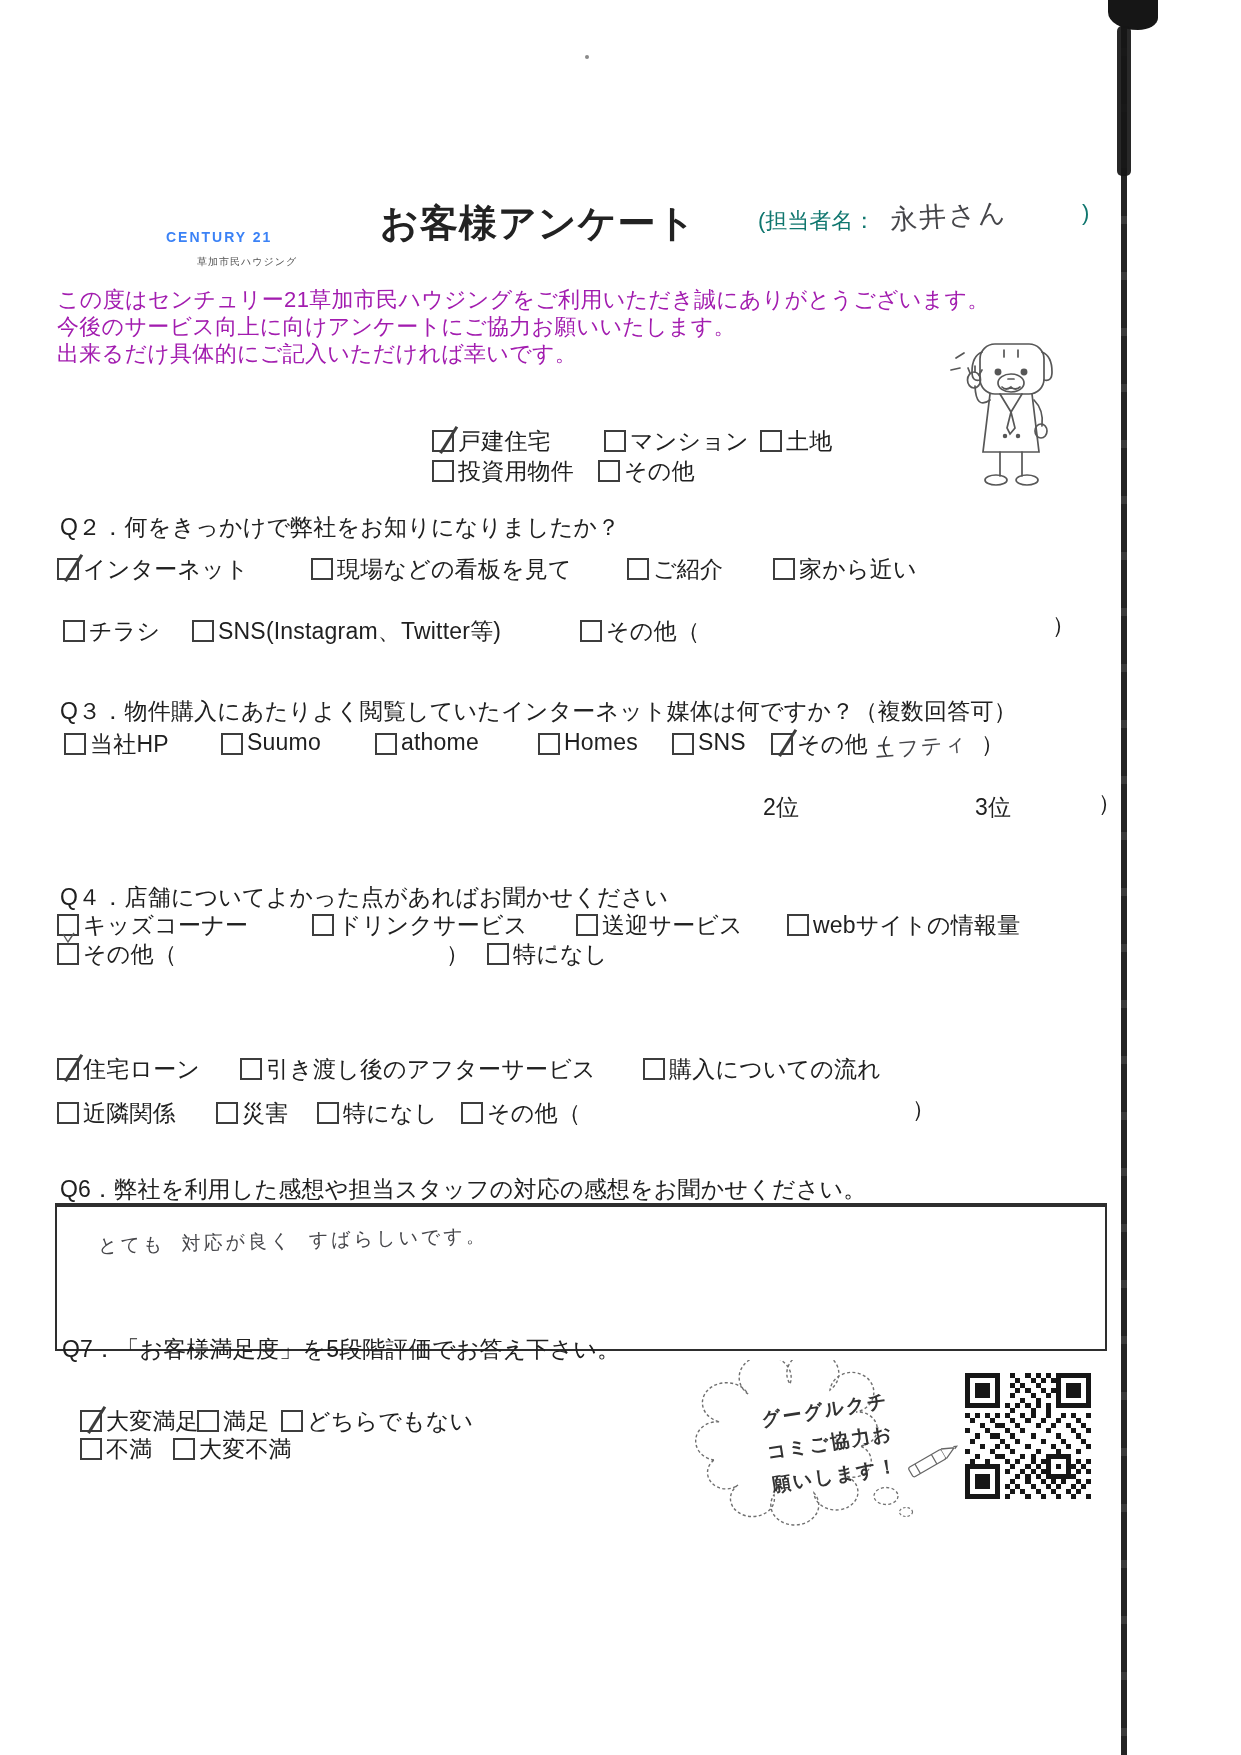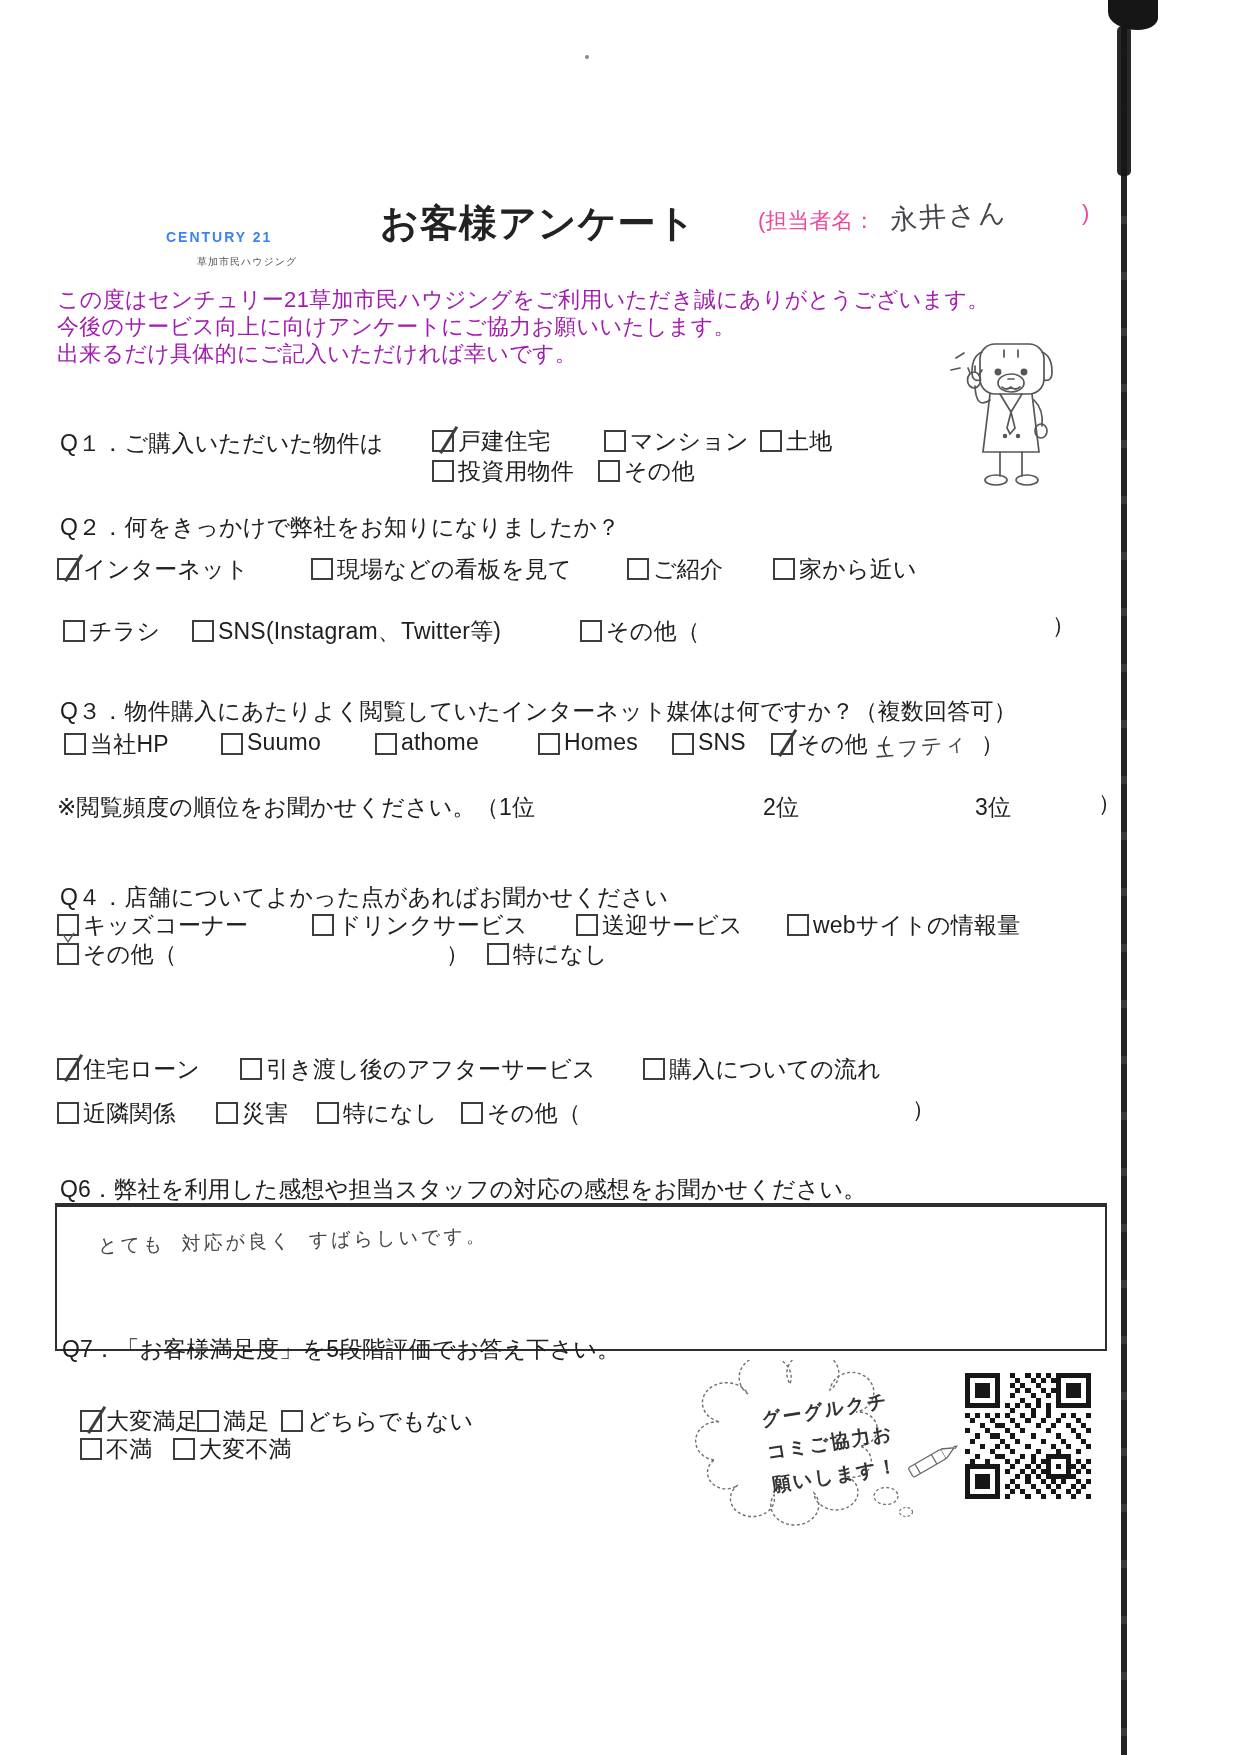--- a/index.html
+++ b/index.html
@@ -12,7 +12,7 @@
   .brand{font-size:14px;font-weight:bold;letter-spacing:2px;color:#3b82f6;}
   .brand-sub{font-size:10px;color:#555;letter-spacing:1px;}
   .title{font-size:38px;font-weight:bold;letter-spacing:1px;color:#222;text-align:right;}
-  .staff{font-size:22px;color:#ec4899;}
+  .staff{font-size:22px;color:#0f766e;}
   .intro{font-size:22px;line-height:27px;color:#a21caf;letter-spacing:.3px;white-space:pre-line;}
   .qlabel{font-size:23px;color:#202020;letter-spacing:.2px;}
   .opt{display:flex;align-items:flex-start;font-size:23px;color:#202020;}

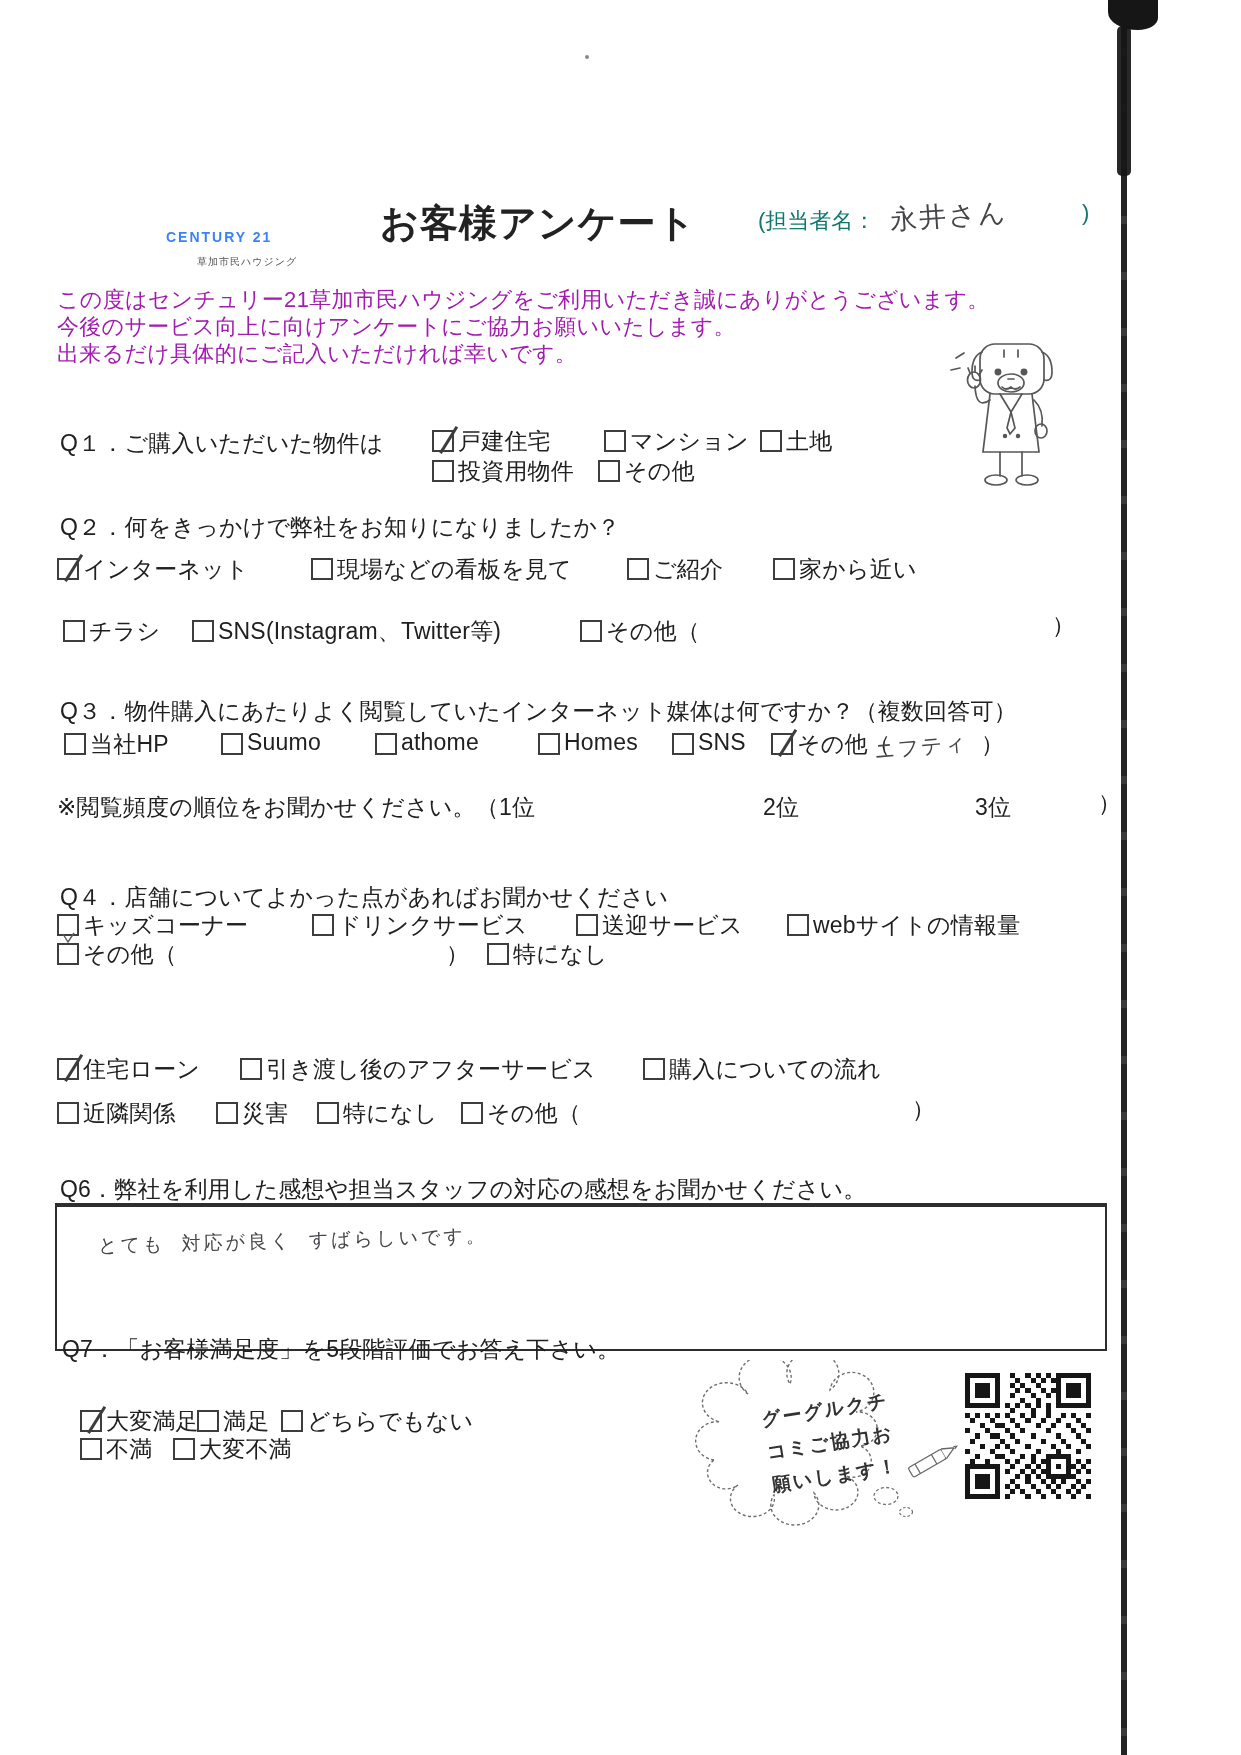--- a/index.html
+++ b/index.html
@@ -83,7 +83,6 @@
     </svg>
   </div>
 
-  <div class="abs qlabel" style="left:60px;top:428px">Q１．ご購入いただいた物件は</div>
   <div class="abs opt" style="left:432px;top:426px">
     <span class="cb checked"></span>
     <span class="lbl">戸建住宅</span>

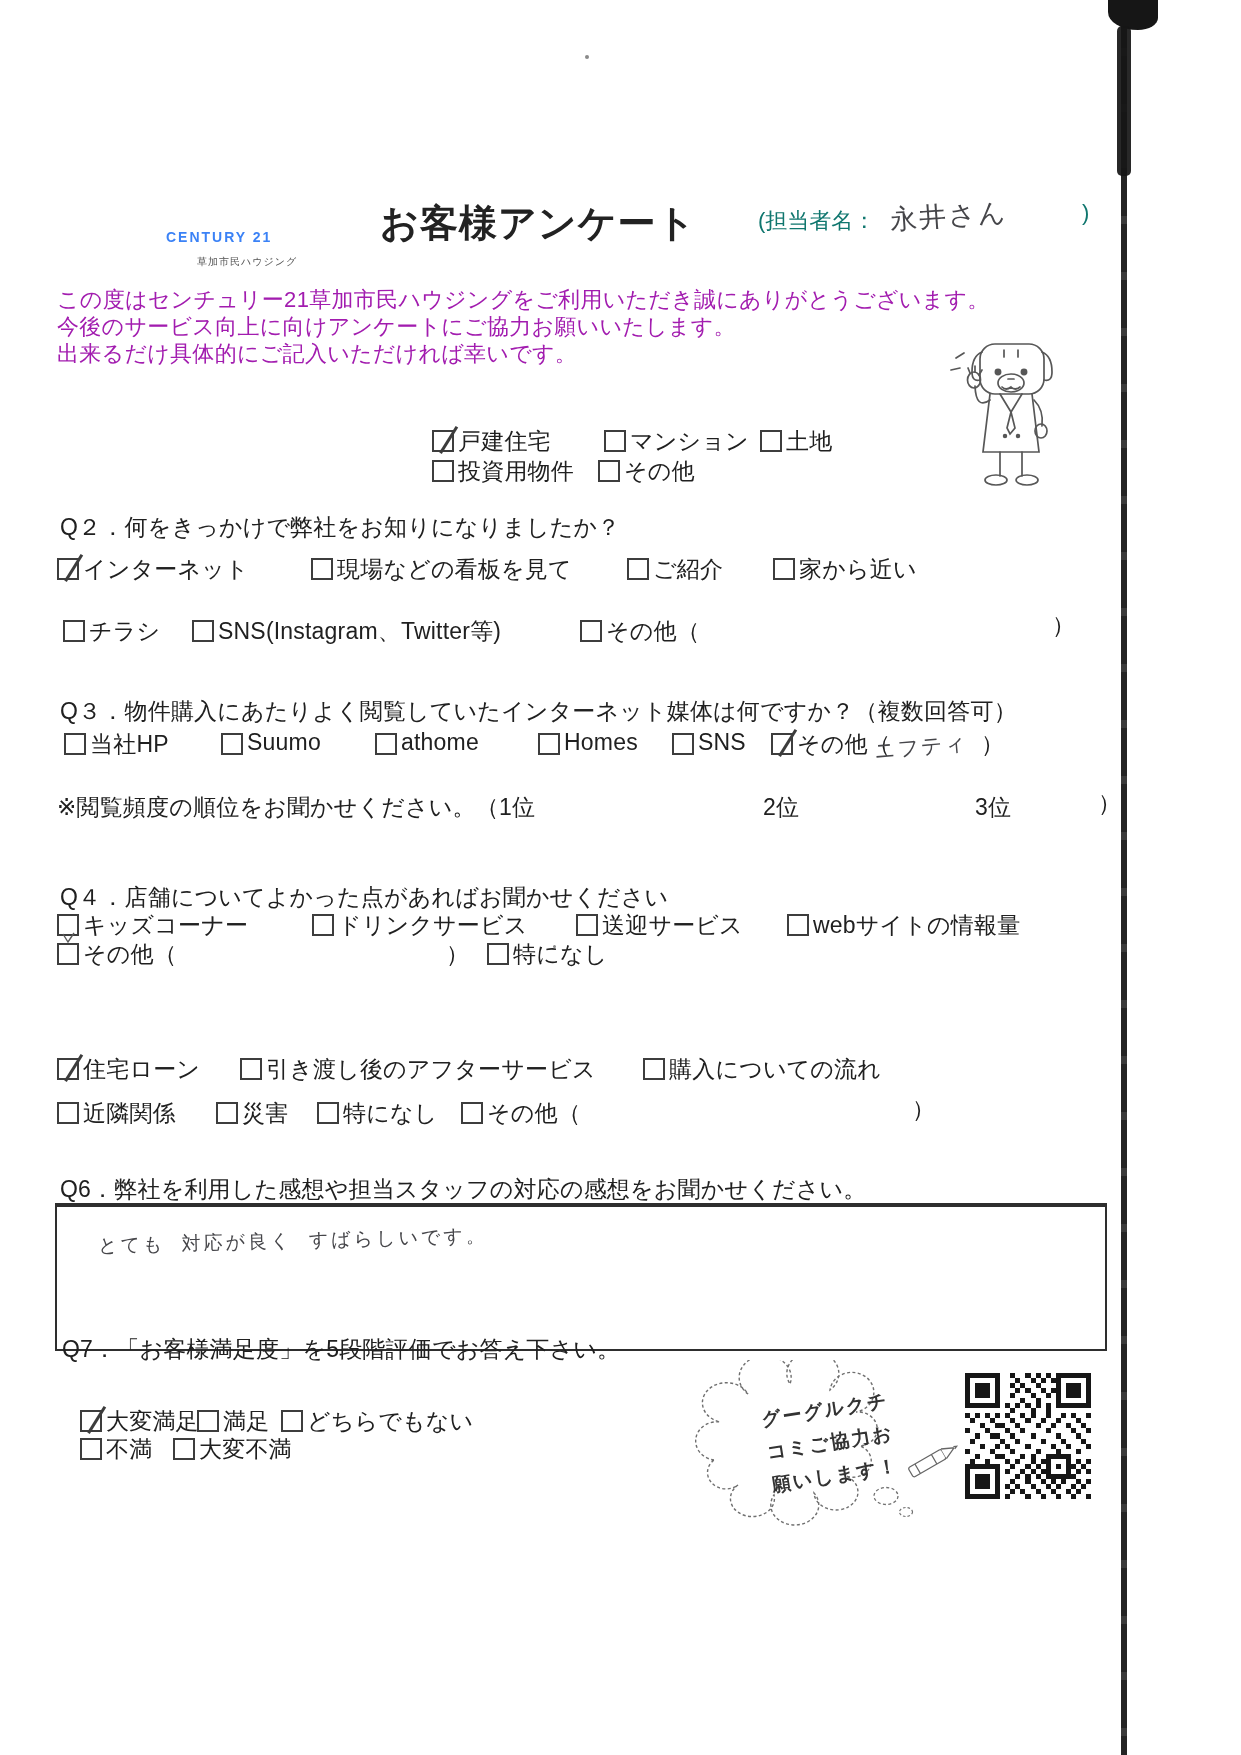--- a/index.html
+++ b/index.html
@@ -162,7 +162,6 @@
   </div>
   <div class="abs hw nifty" style="left:874px;top:733px">ニフティ</div>
   <div class="abs paren" style="left:981px;top:729px">）</div>
-  <div class="abs qlabel" style="left:57px;top:792px">※閲覧頻度の順位をお聞かせください。（1位</div>
   <div class="abs qlabel" style="left:763px;top:792px">2位</div>
   <div class="abs qlabel" style="left:975px;top:792px">3位</div>
   <div class="abs paren" style="left:1098px;top:788px">）</div>

